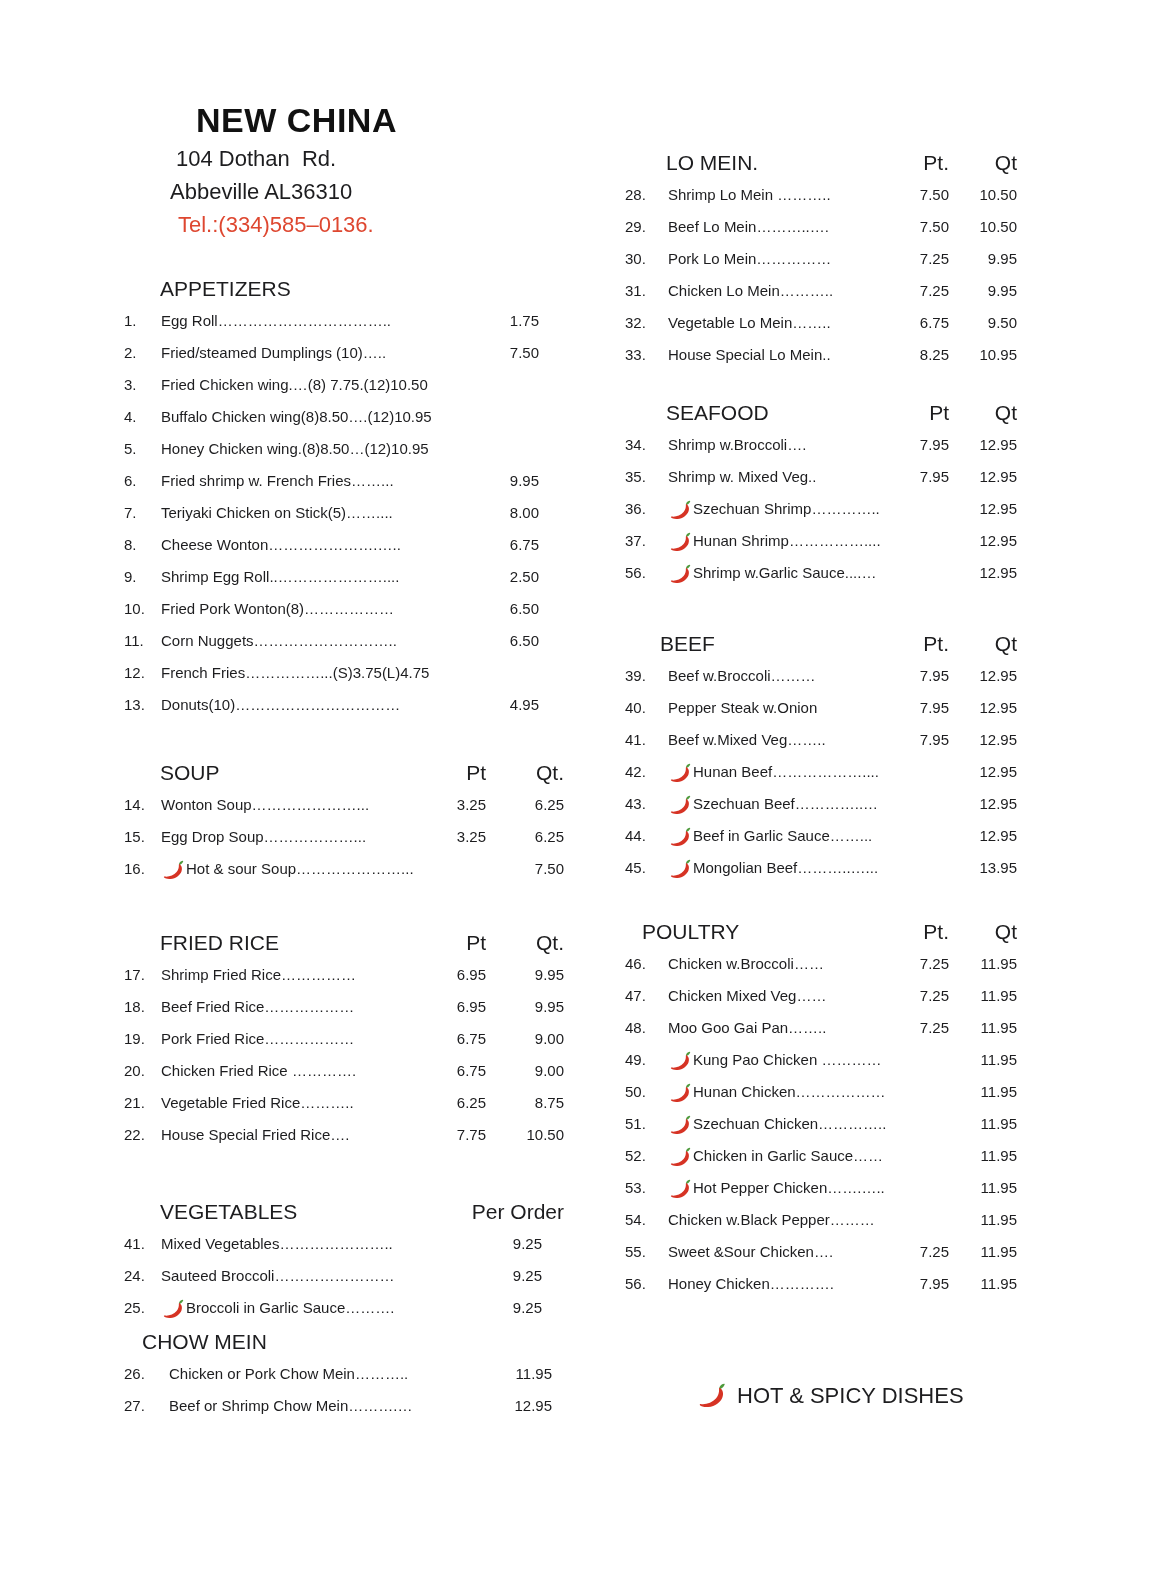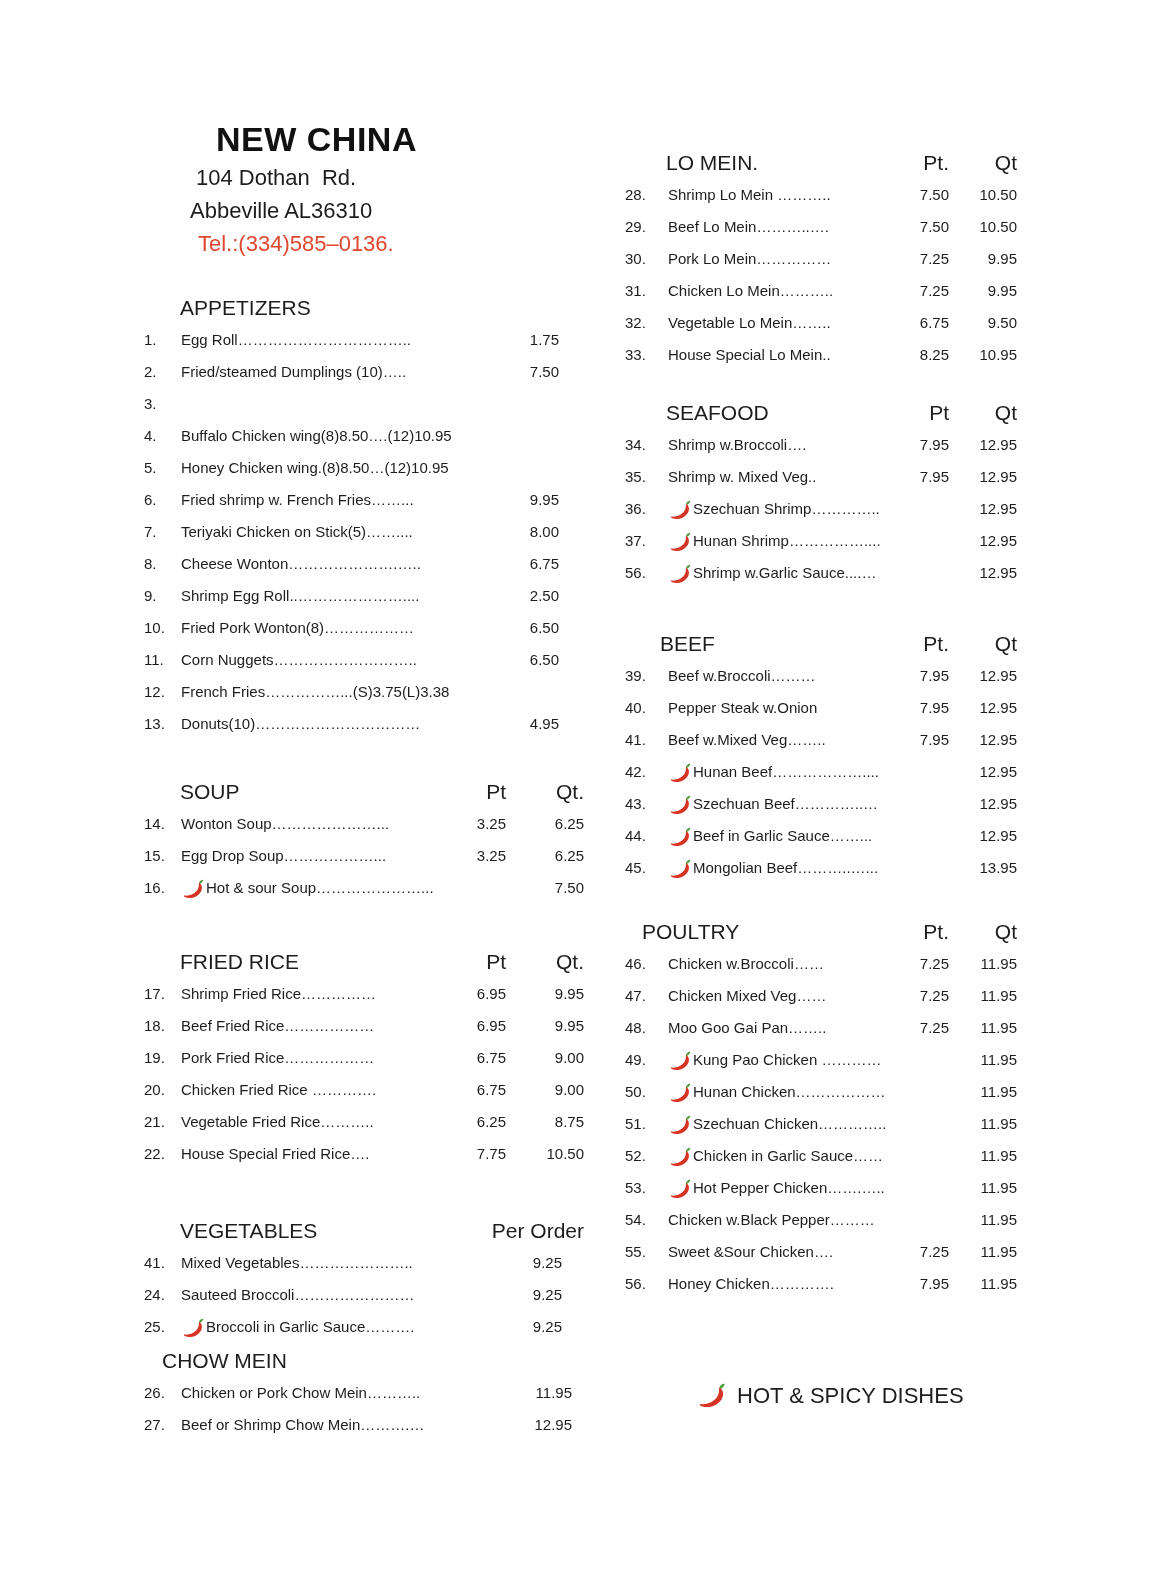--- a/index.html
+++ b/index.html
@@ -14,7 +14,7 @@
   .page { position:relative; width:1170px; height:1577px; background:#ffffff; overflow:hidden; }
 
   .col { position:absolute; }
-  .col-left  { left:144px; top:98px;  width:440px;margin-top:19px; }
+  .col-left  { left:124px; top:98px;  width:440px; }
   .col-right { left:620px; top:147px; width:397px; }
 
   

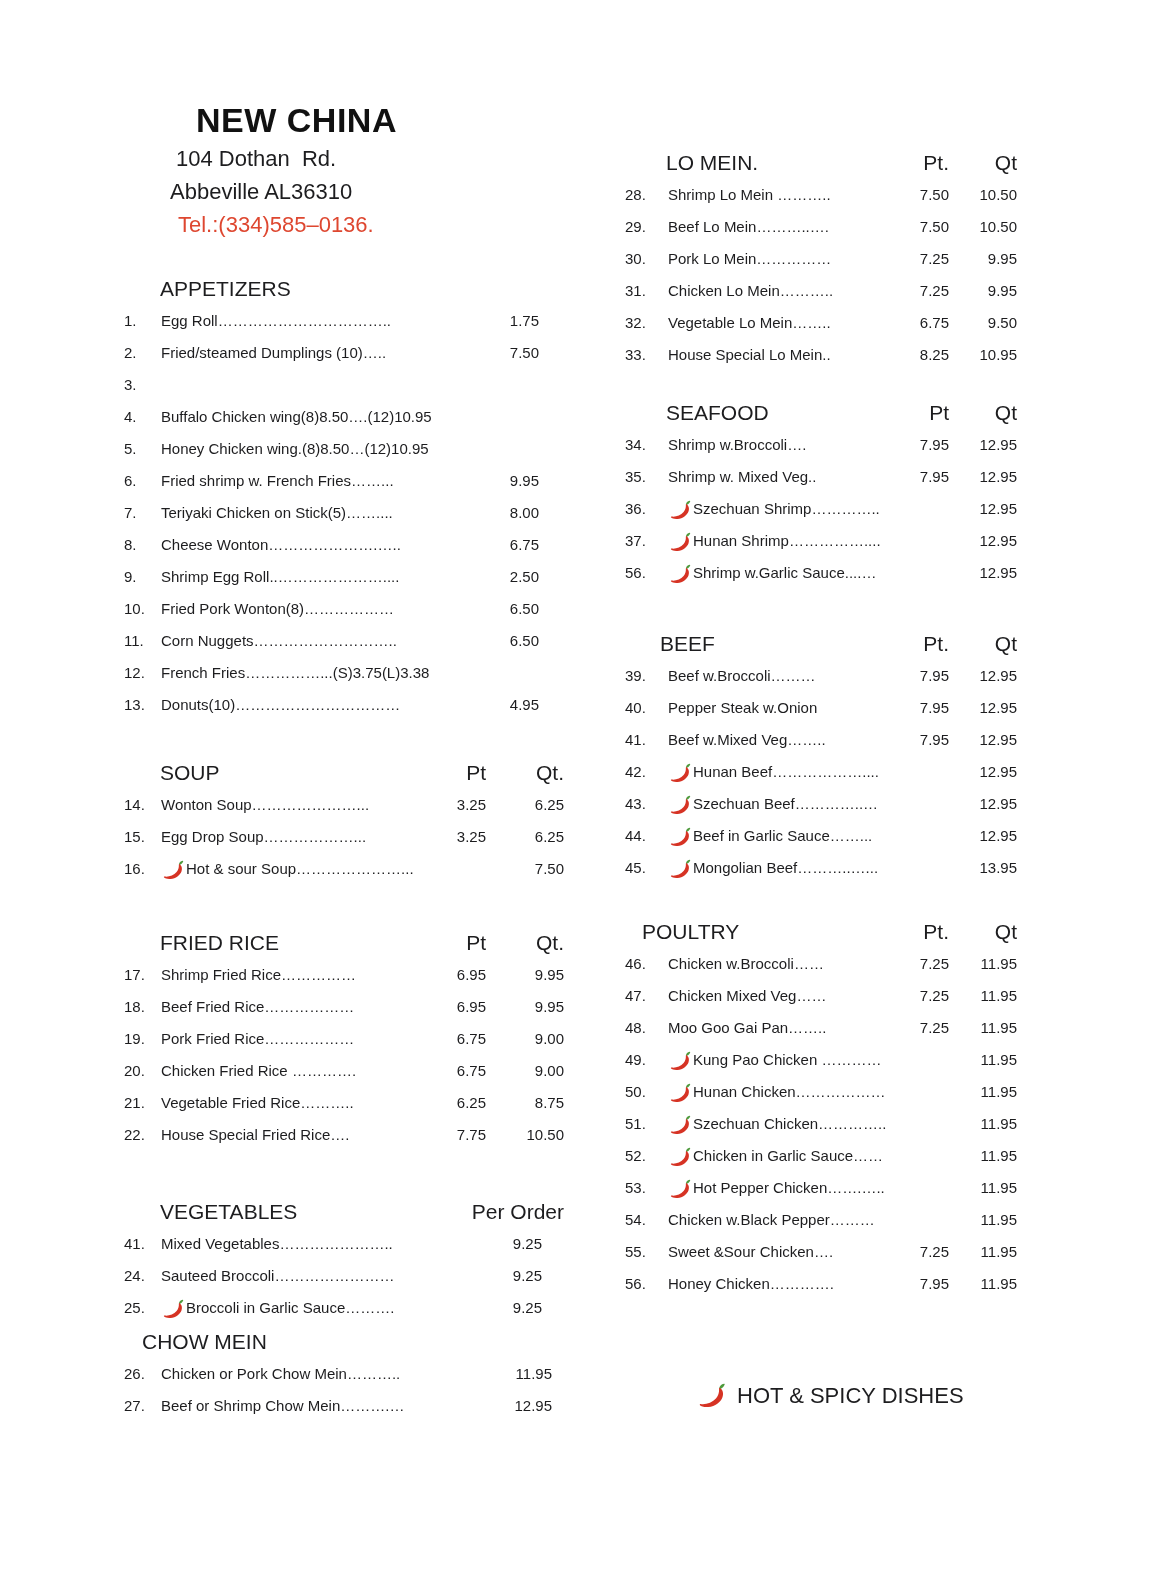--- a/index.html
+++ b/index.html
@@ -100,6 +100,7 @@
           </div>
           <div class="item">
             <span class="num">3.</span>
+            <span class="txt">Fried Chicken wing.…(8) 7.75.(12)10.50</span>
           </div>
           <div class="item">
             <span class="num">4.</span>

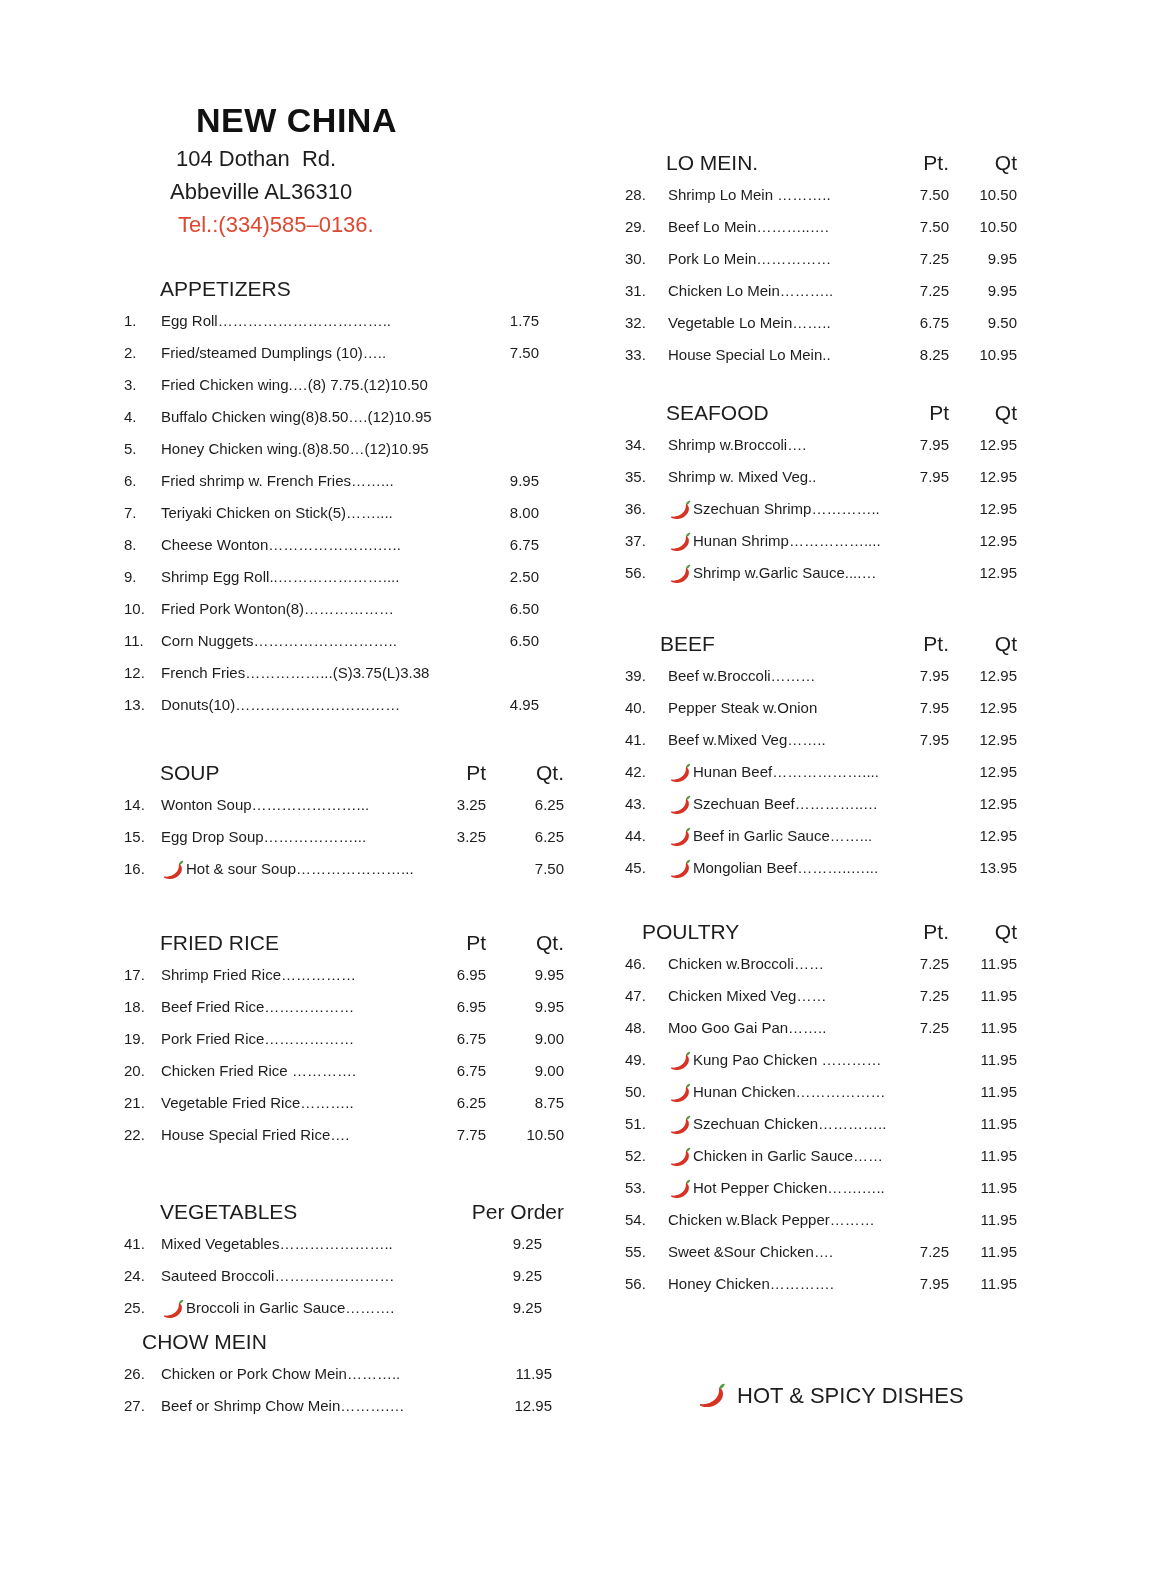--- a/index.html
+++ b/index.html
@@ -148,7 +148,7 @@
           </div>
           <div class="item">
             <span class="num">12.</span>
-            <span class="txt">French Fries……………...(S)3.75(L)3.38</span>
+            <span class="txt">French Fries……………...(S)3.75(L)4.75</span>
           </div>
           <div class="item">
             <span class="num">13.</span>

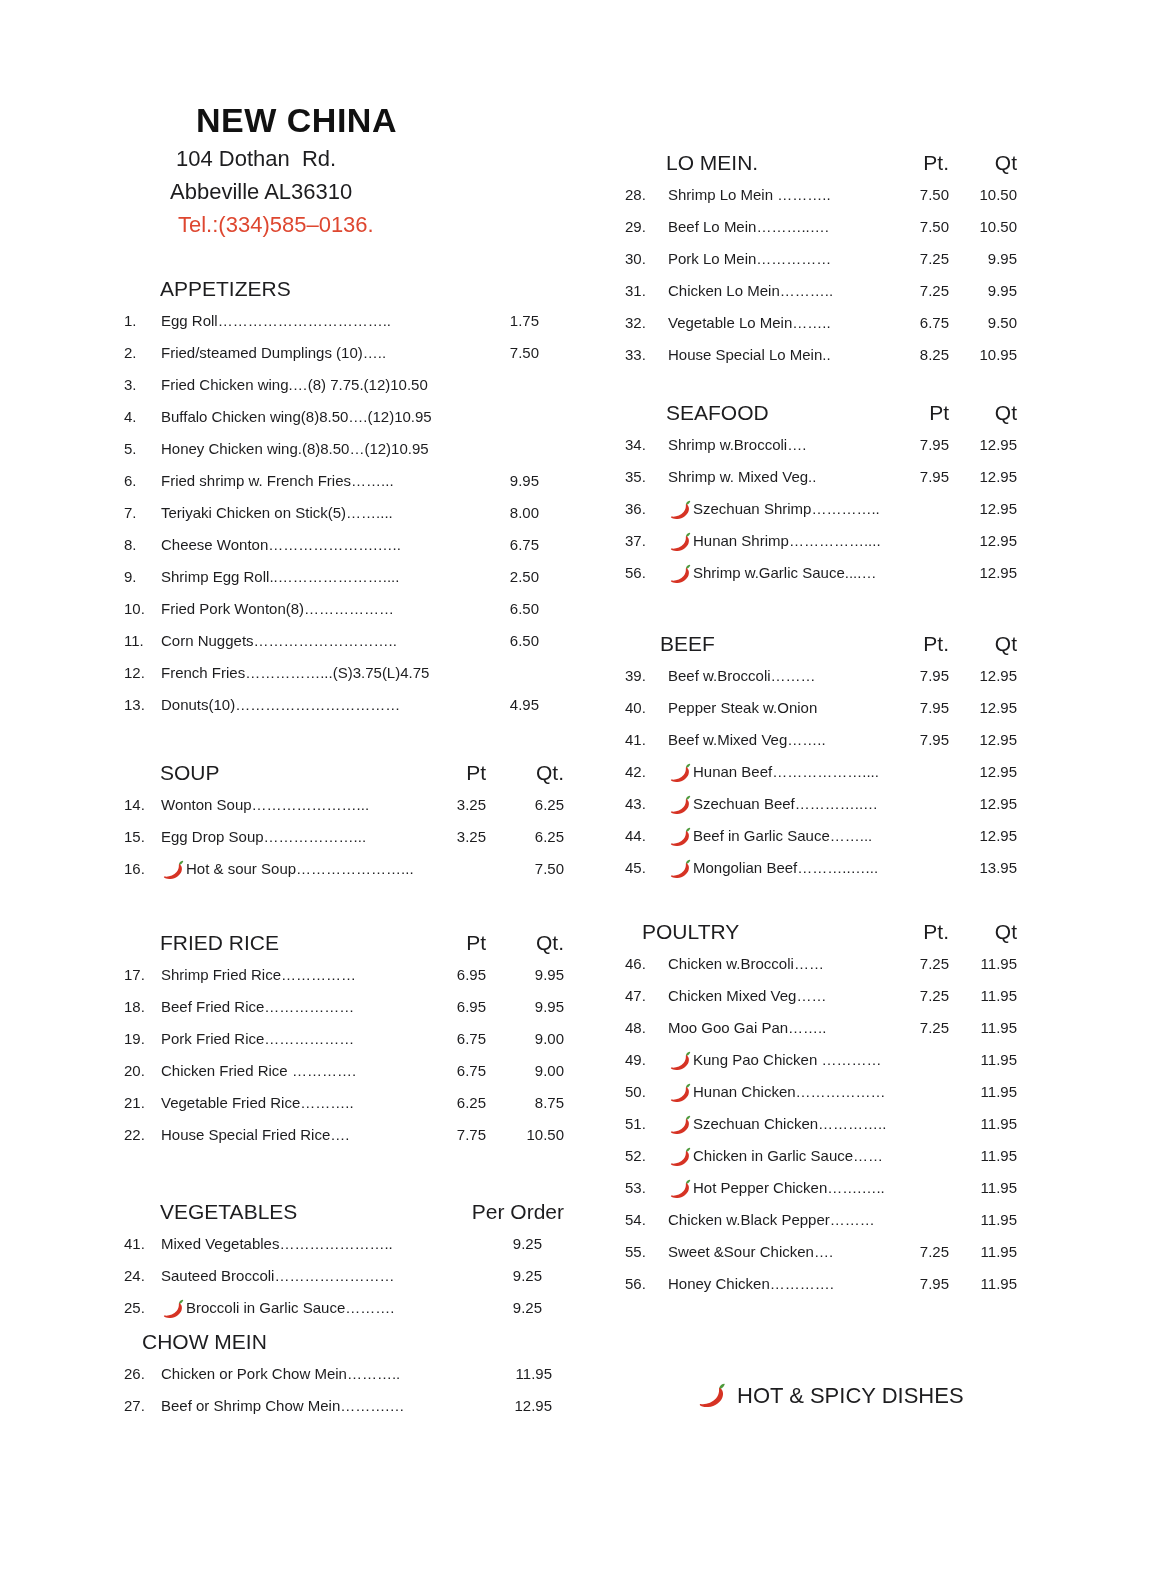--- a/index.html
+++ b/index.html
@@ -59,7 +59,7 @@
   
   .col-left [data-section="appetizers"] .item { width:415px; }
   .col-left [data-section="vegetables"] .item { width:418px; }
-  .col-left [data-section="chow-mein"]  .item { width:428px; }
+  .col-left [data-section="chow-mein"]  .item { width:428px;gap:8px; }
 
   
   .pepper { display:inline-block; flex:0 0 auto; width:24px; height:24px; align-self:center; position:relative; top:1px; margin-right:1px; }

